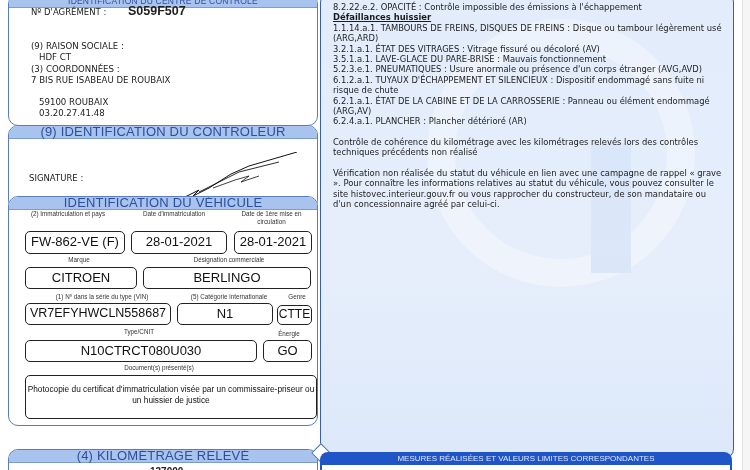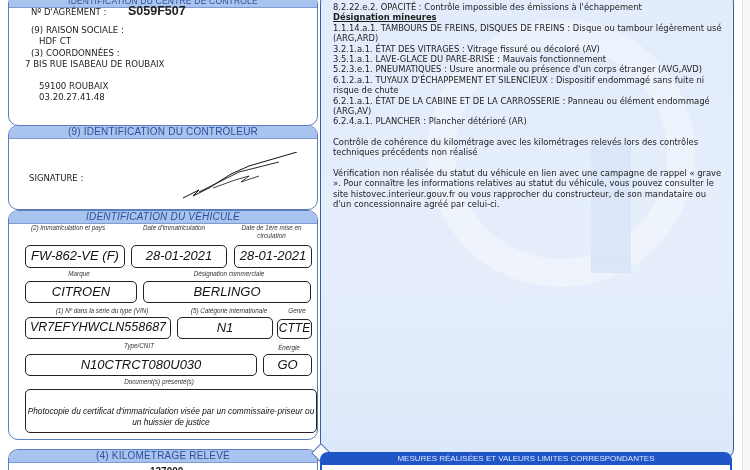--- a/index.html
+++ b/index.html
@@ -145,7 +145,7 @@
   </svg>
   <div class="rtext">
     <p>8.2.22.e.2. OPACITÉ : Contrôle impossible des émissions à l'échappement</p>
-    <p class="h">Désignation mineures</p>
+    <p class="h">Défaillances huissier</p>
     <p>1.1.14.a.1. TAMBOURS DE FREINS, DISQUES DE FREINS : Disque ou tambour légèrement usé (ARG,ARD)</p>
     <p>3.2.1.a.1. ÉTAT DES VITRAGES : Vitrage fissuré ou décoloré (AV)</p>
     <p>3.5.1.a.1. LAVE-GLACE DU PARE-BRISE : Mauvais fonctionnement</p>

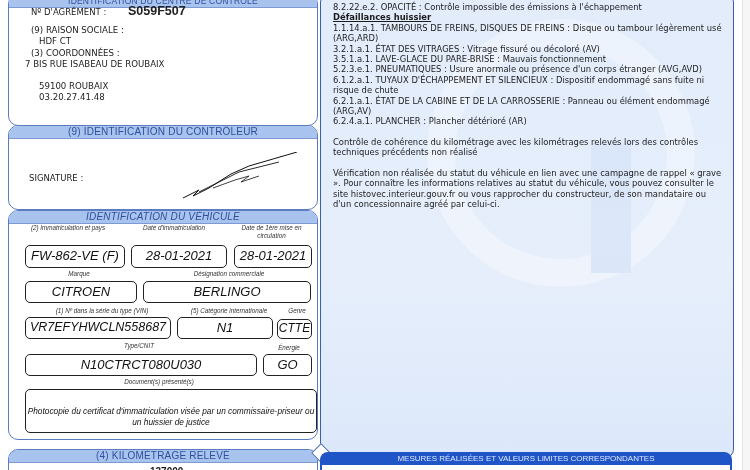--- a/index.html
+++ b/index.html
@@ -24,7 +24,7 @@
   .p1 .panel-head { height:12px; line-height:12px; font-size:8.5px; }
   .p1 .agr { position:absolute; left:22px; top:9px; font-size:8.5px; color:#222; }
   .p1 .agr b { font-family:"Liberation Sans", sans-serif; font-size:12.5px; font-weight:bold; margin-left:19px; }
-  .ln { position:absolute; font-size:8.6px; color:#222; white-space:nowrap; }
+  .ln { position:absolute; font-size:8.6px; color:#222; white-space:nowrap;margin-top:16px; }
 
   .p2 { top:125px; height:83px; }
   .p2 .agr2 { position:absolute; left:20px; top:26px; font-size:8.5px; }

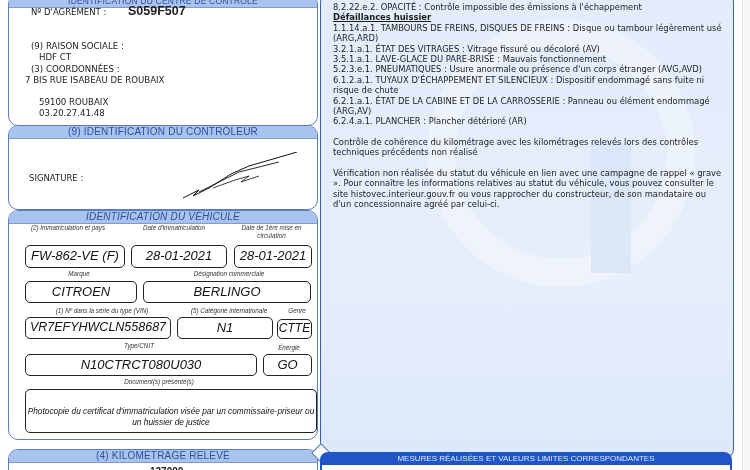--- a/index.html
+++ b/index.html
@@ -82,7 +82,7 @@
     <div class="ln" style="left:22px;top:30px;">(9) RAISON SOCIALE :</div>
     <div class="ln" style="left:30px;top:41px;">HDF CT</div>
     <div class="ln" style="left:22px;top:53px;">(3) COORDONNÉES :</div>
-    <div class="ln" style="left:16px;top:64px;text-align:right;">7 BIS RUE ISABEAU DE ROUBAIX</div>
+    <div class="ln" style="left:22px;top:64px;text-align:right;">7 BIS RUE ISABEAU DE ROUBAIX</div>
     <div class="ln" style="left:30px;top:86px;">59100 ROUBAIX</div>
     <div class="ln" style="left:30px;top:97px;">03.20.27.41.48</div>
   </div>

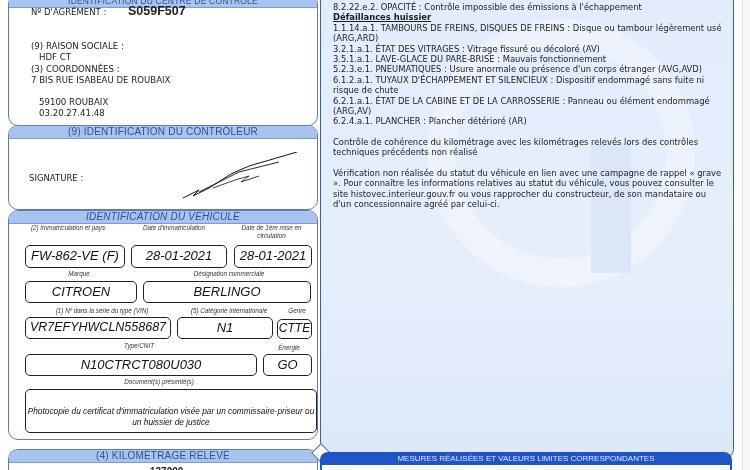--- a/index.html
+++ b/index.html
@@ -17,7 +17,7 @@
   }
   .panel-head {
     background:#a9c3ef; color:#2d4f9a; text-align:center;
-    font-family:"Liberation Sans", sans-serif; font-size:10px; letter-spacing:0.2px;
+    font-family:"Liberation Sans", sans-serif; font-size:13px; letter-spacing:0.2px;
     height:12px; line-height:12px; border-bottom:1px solid #7d9bd3;
   }
   .p1 { top:-6px; height:130px; }

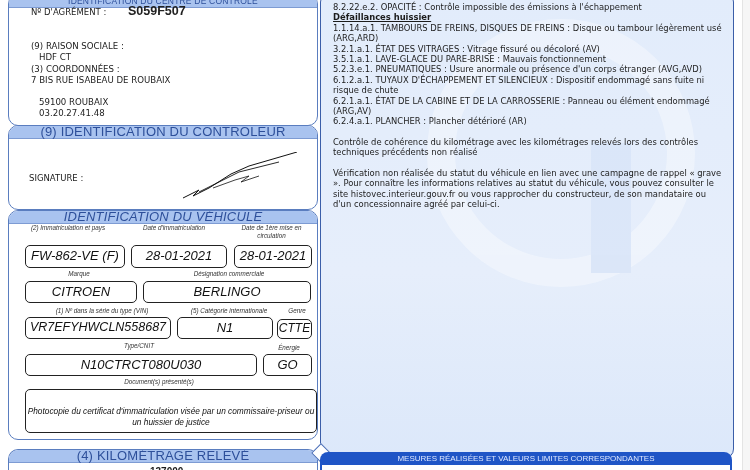--- a/index.html
+++ b/index.html
@@ -32,7 +32,7 @@
   .p2 .sig { position:absolute; left:20px; top:47px; font-size:8.5px; }
   .p2 svg { position:absolute; left:170px; top:26px; }
 
-  .p3 { top:210px; height:228px;font-style:italic; }
+  .p3 { top:196px; height:228px; }
   .lbl { position:absolute; font-family:"Liberation Sans", sans-serif; font-size:6.3px; color:#333; text-align:center; line-height:8px; }
   .box {
     position:absolute; border:1.3px solid #222; border-radius:5px;

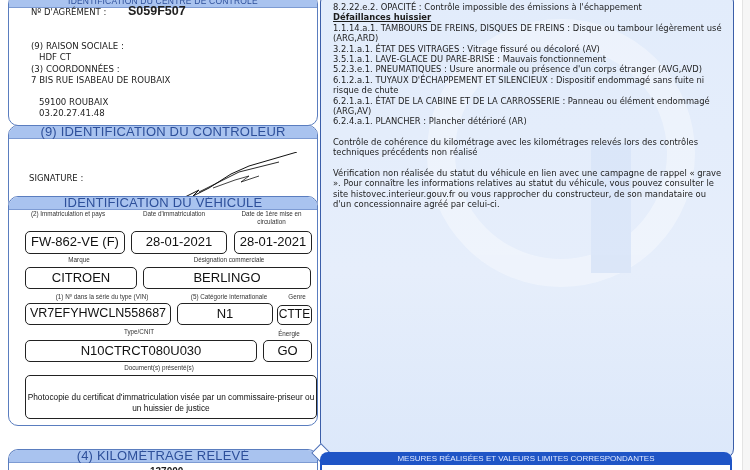--- a/index.html
+++ b/index.html
@@ -40,7 +40,7 @@
     background:#fff; box-sizing:border-box;
   }
   .big { font-size:13px; }
-  .doc { font-size:8.3px; line-height:11px; padding-top:16px; }
+  .doc { font-size:8.3px; line-height:11px; padding-top:8px; }
 
   .p4 { top:449px; height:40px; border-bottom:none; }
 

